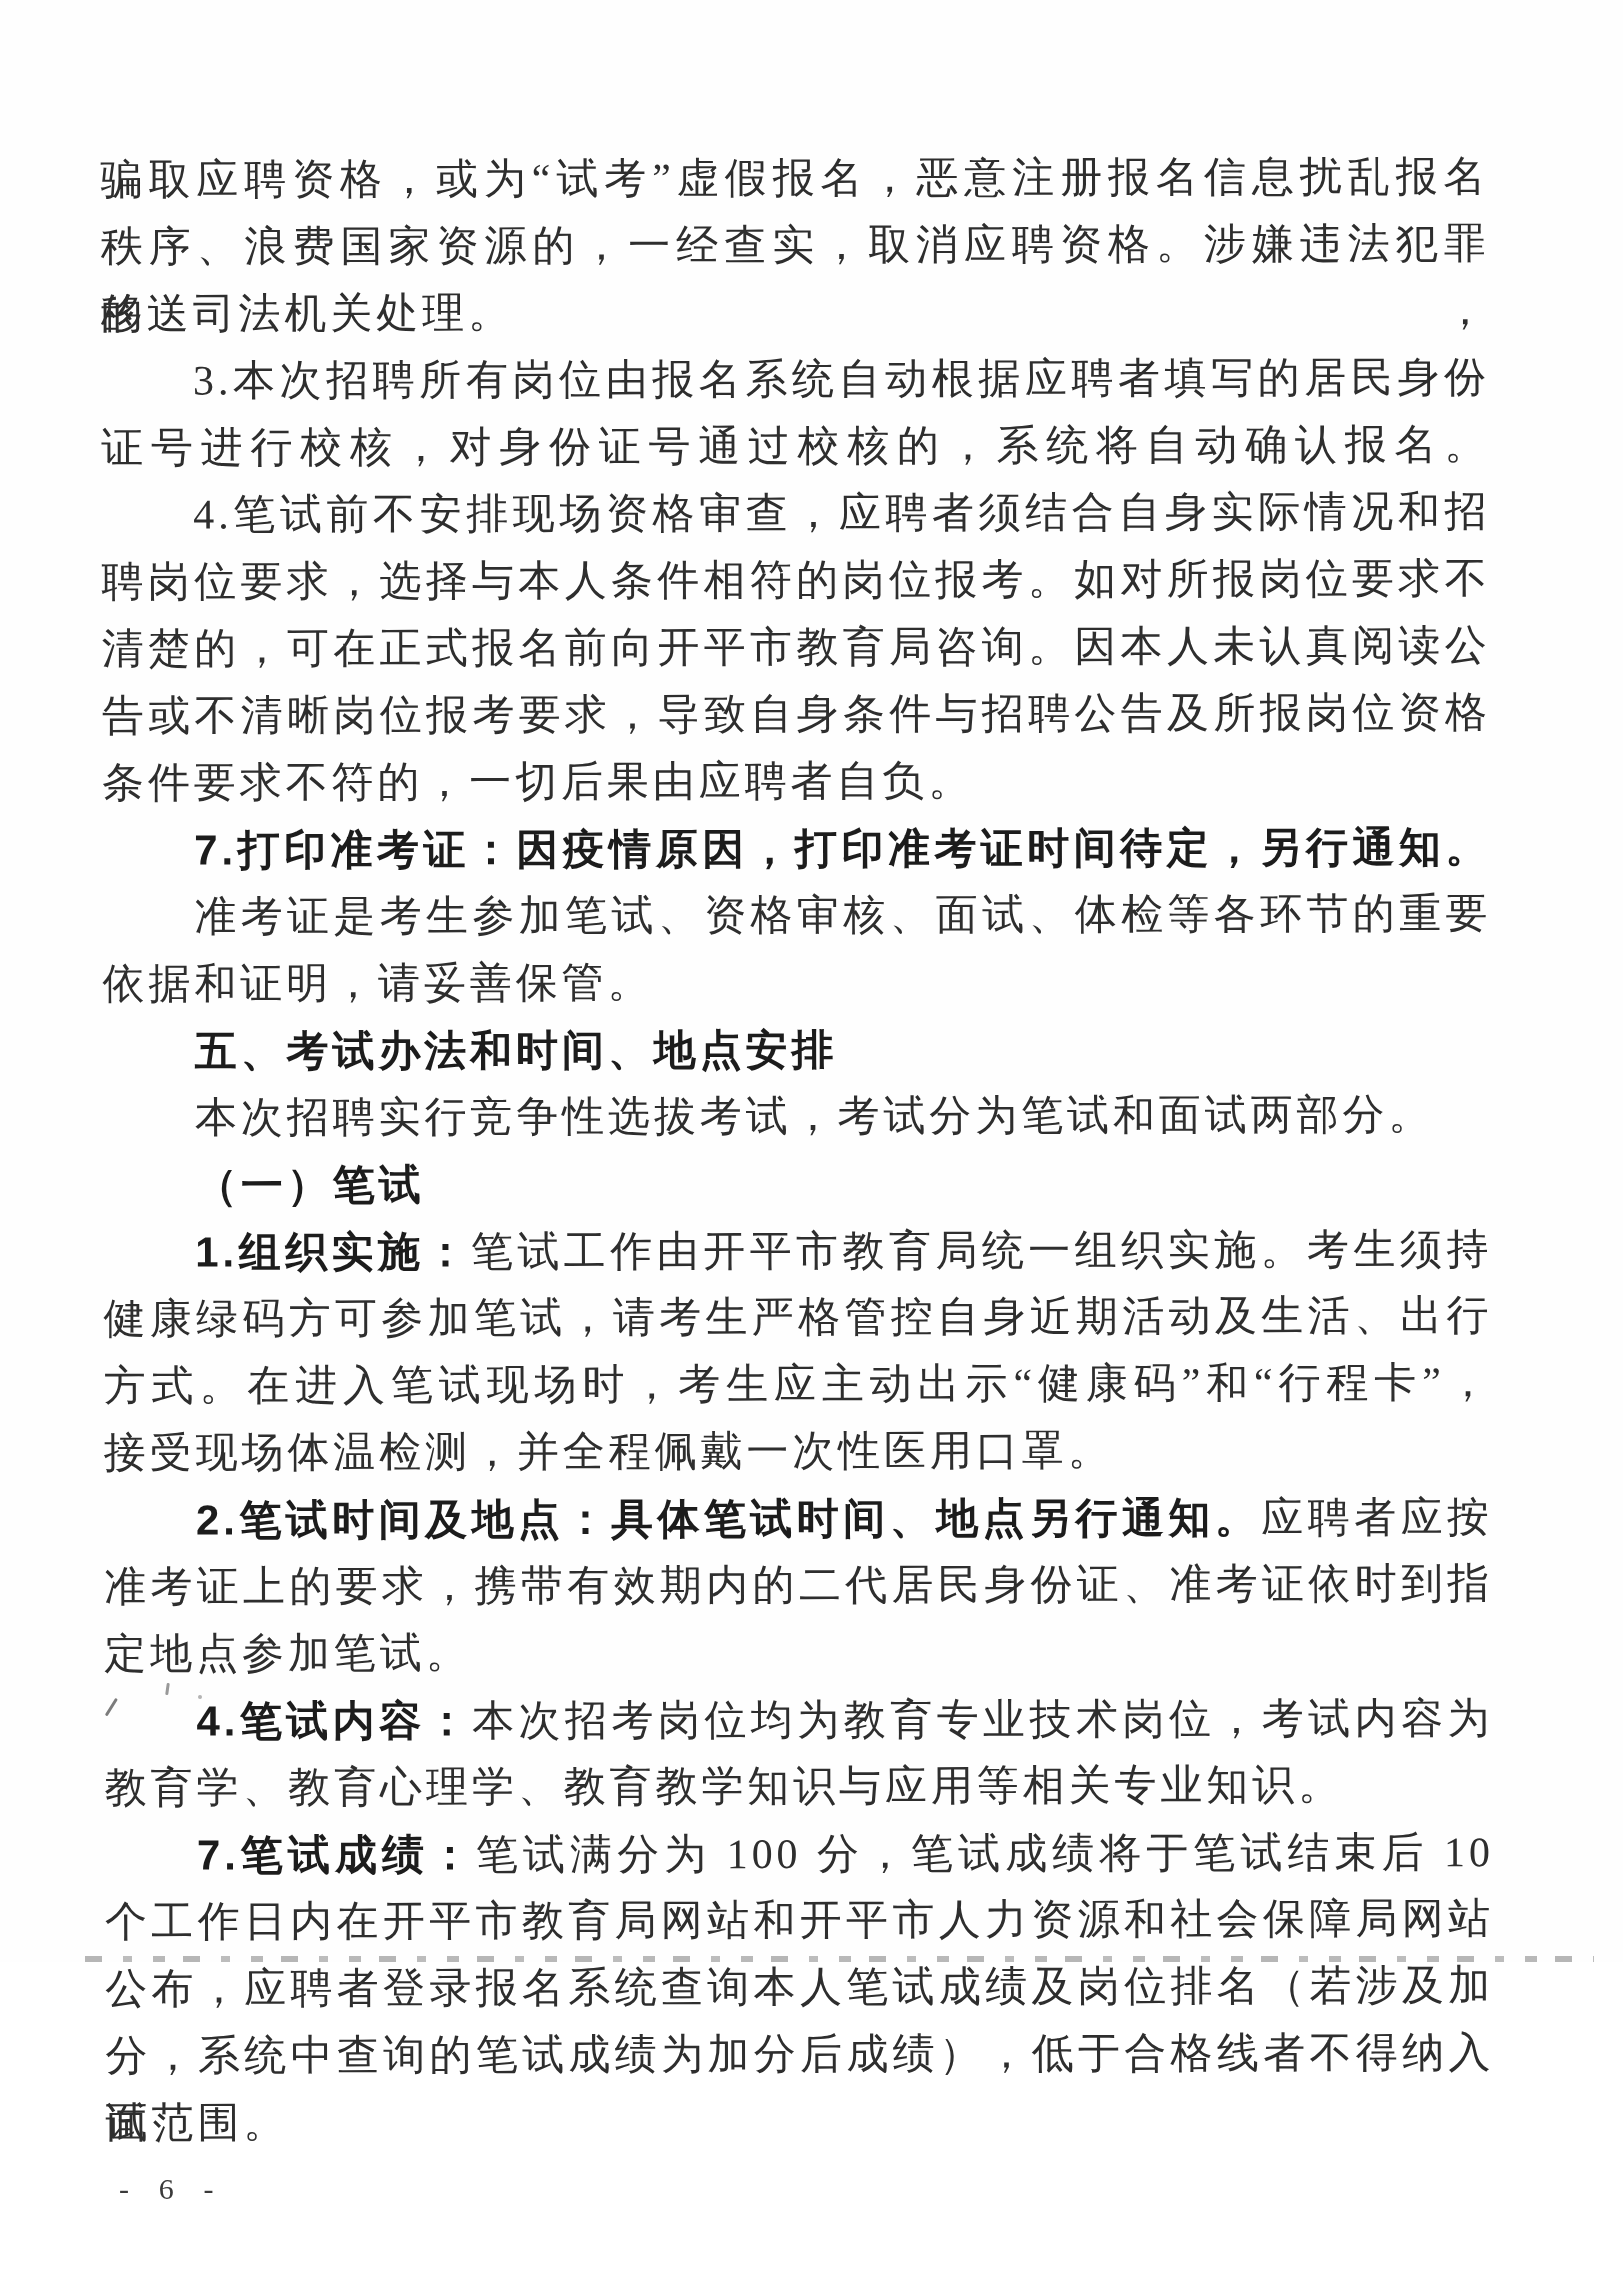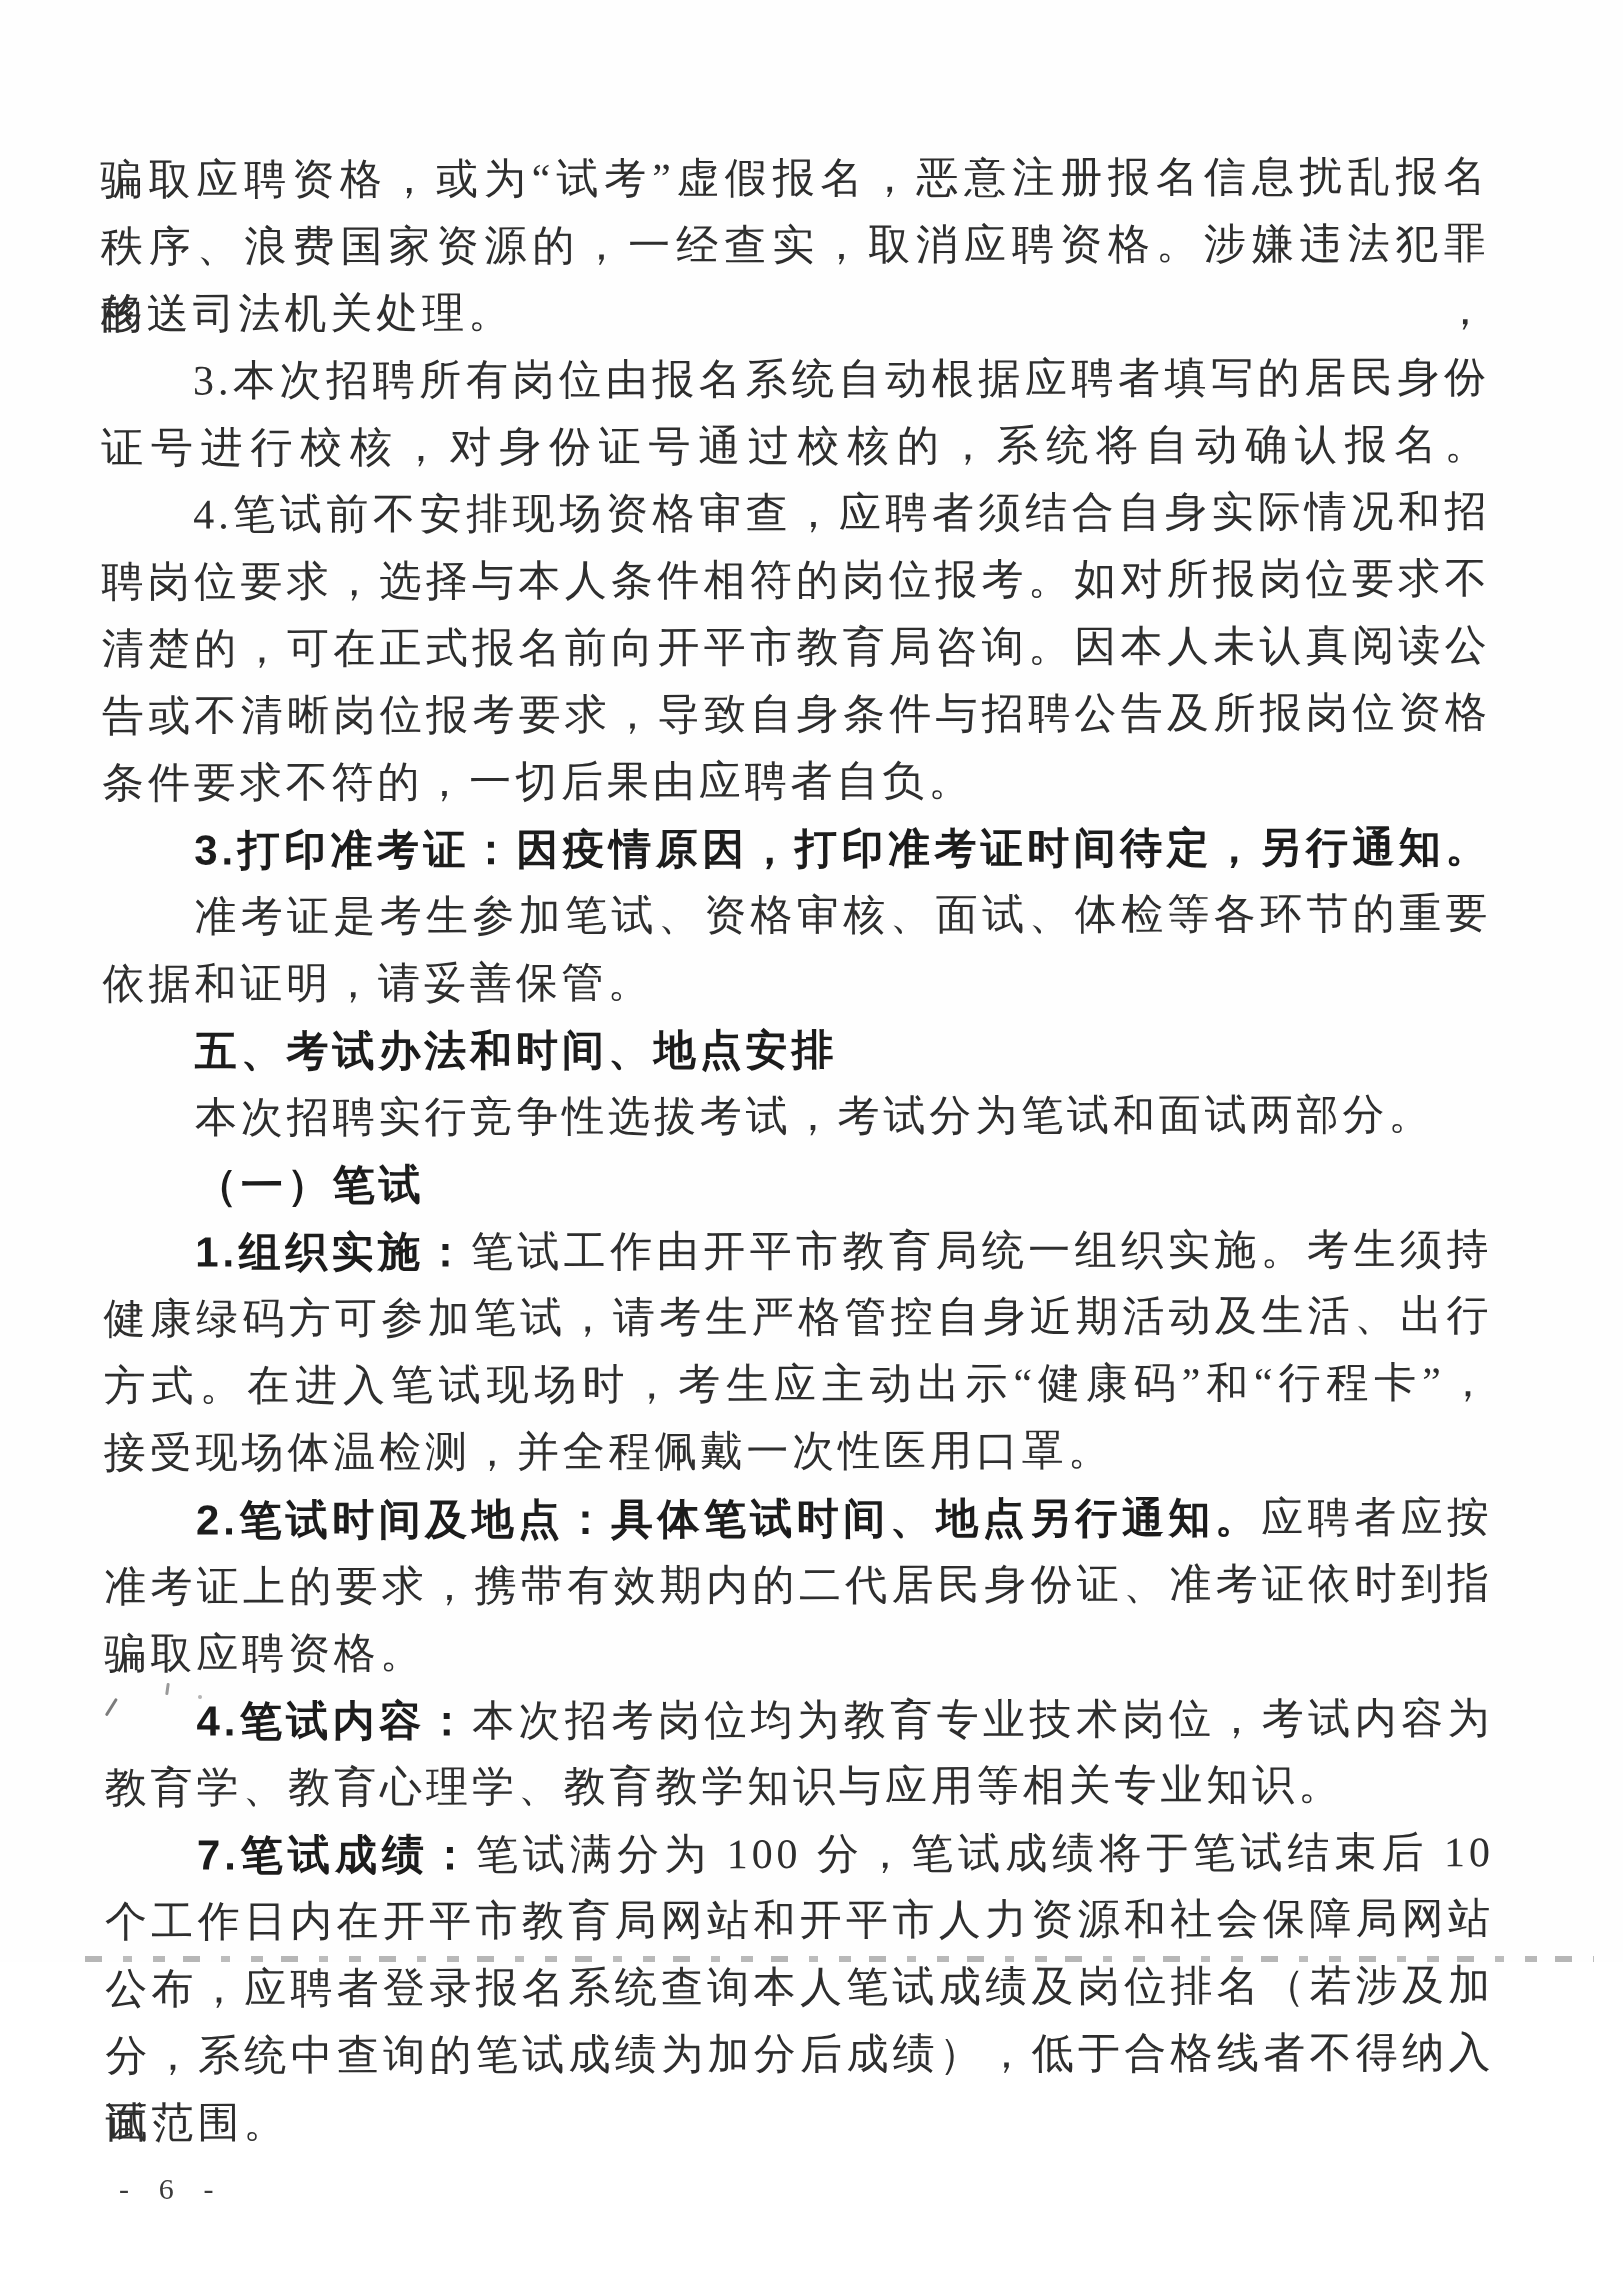--- a/index.html
+++ b/index.html
@@ -65,7 +65,7 @@
       <div class="line justify"><span>清楚的，可在正式报名前向开平市教育局咨询。因本人未认真阅读公</span></div>
       <div class="line justify"><span>告或不清晰岗位报考要求，导致自身条件与招聘公告及所报岗位资格</span></div>
       <div class="line"><span>条件要求不符的，一切后果由应聘者自负。</span></div>
-      <div class="line indent justify"><span class="seg-b">3.打印准考证：</span><span class="seg-b">因疫情原因，打印准考证时间待定，另行通知。</span></div>
+      <div class="line indent justify"><span class="seg-b">7.打印准考证：</span><span class="seg-b">因疫情原因，打印准考证时间待定，另行通知。</span></div>
       <div class="line indent justify"><span>准考证是考生参加笔试、资格审核、面试、体检等各环节的重要</span></div>
       <div class="line"><span>依据和证明，请妥善保管。</span></div>
       <div class="line indent"><span class="seg-b">五、考试办法和时间、地点安排</span></div>

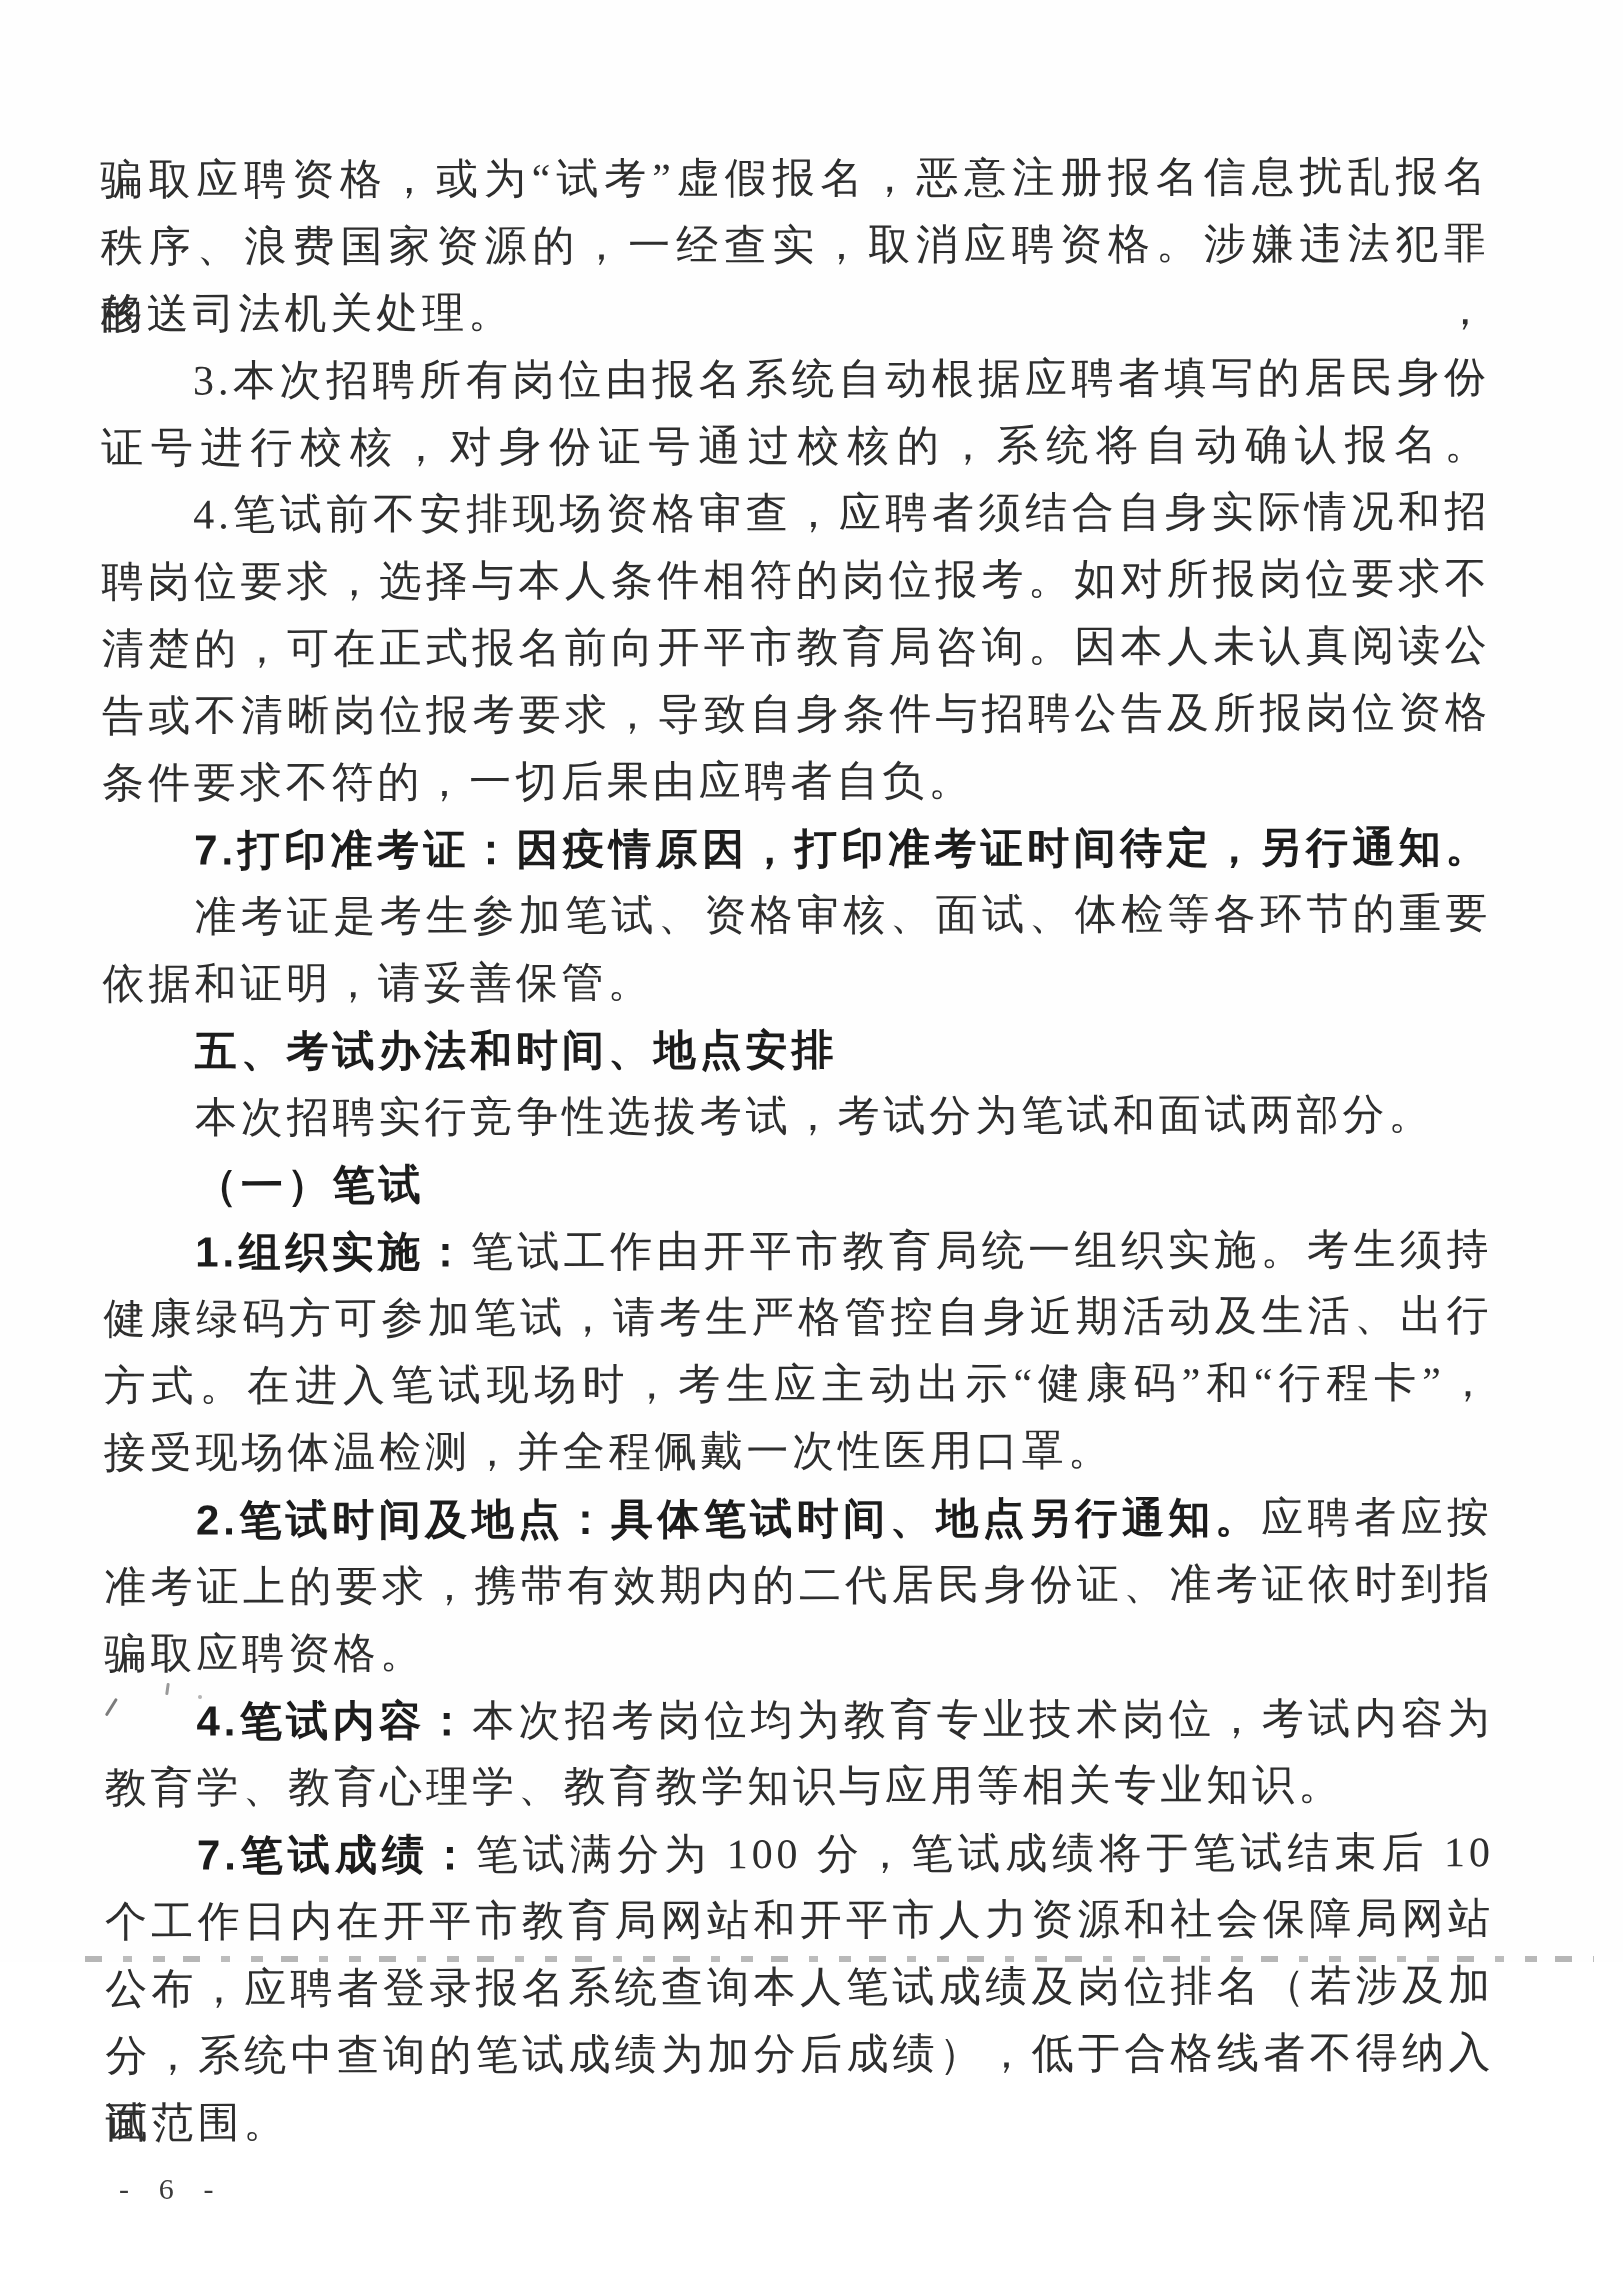--- a/index.html
+++ b/index.html
@@ -77,7 +77,7 @@
       <div class="line"><span>接受现场体温检测，并全程佩戴一次性医用口罩。</span></div>
       <div class="line indent justify"><span class="seg-b">2.笔试时间及地点：具体笔试时间、地点另行通知。</span><span>应聘者应按</span></div>
       <div class="line justify"><span>准考证上的要求，携带有效期内的二代居民身份证、准考证依时到指</span></div>
-      <div class="line"><span>骗取应聘资格。</span></div>
+      <div class="line"><span>定地点参加笔试。</span></div>
       <div class="line indent justify"><span class="seg-b">4.笔试内容：</span><span>本次招考岗位均为教育专业技术岗位，考试内容为</span></div>
       <div class="line"><span>教育学、教育心理学、教育教学知识与应用等相关专业知识。</span></div>
       <div class="line indent justify"><span class="seg-b">7.笔试成绩：</span><span>笔试满分为 100 分，笔试成绩将于笔试结束后 10</span></div>

